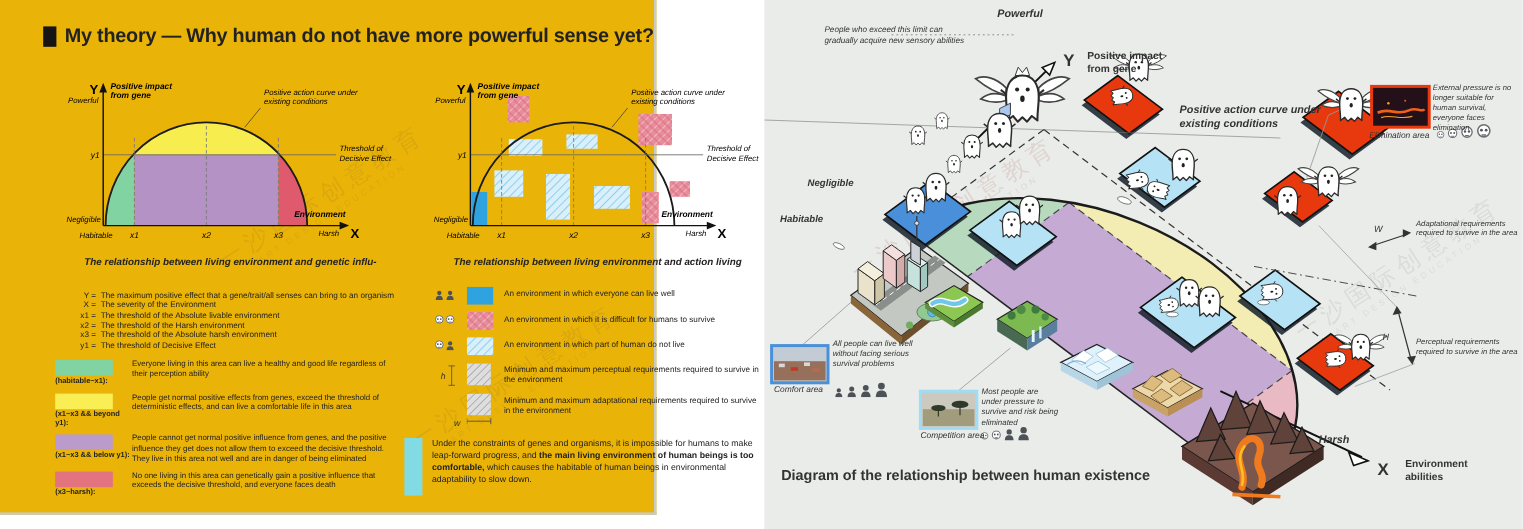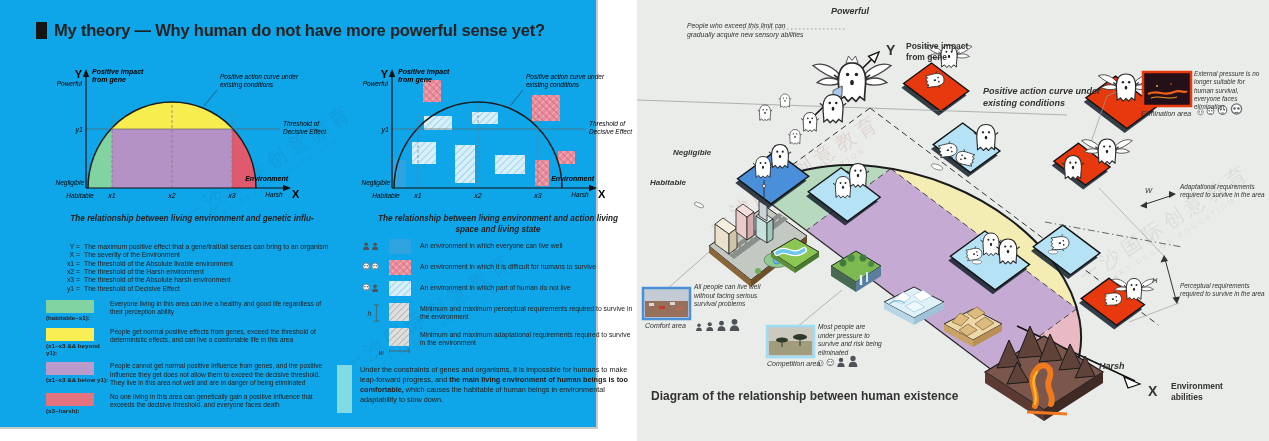--- a/index.html
+++ b/index.html
@@ -8,7 +8,7 @@
 .abs{position:absolute}
 .it{font-style:italic}
 .b{font-weight:bold}
-.left-panel{left:0;top:0;width:598px;height:429px;background:#0ea5e9;border-right:2px solid #c9cbc9;border-bottom:2px solid #c9cbc9}
+.left-panel{left:0;top:0;width:547px;height:429px;background:#eab308;border-right:2px solid #c9cbc9;border-bottom:2px solid #c9cbc9}
 .title-row{left:36px;top:21px;display:flex;align-items:center;gap:7px}
 .title-sq{width:11px;height:17px;background:#151515}
 .title-row h1{font-size:16.5px;letter-spacing:-.2px;white-space:nowrap}

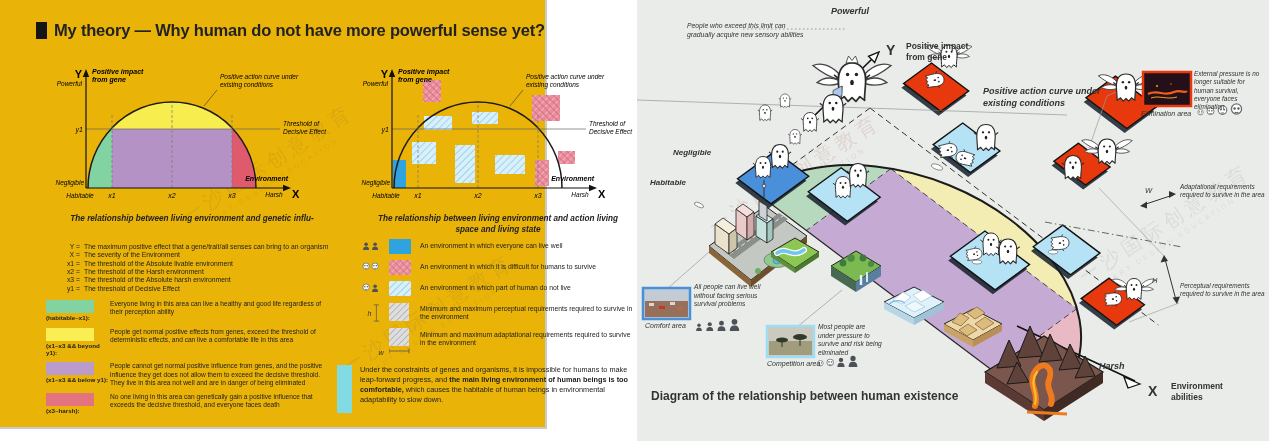--- a/index.html
+++ b/index.html
@@ -252,7 +252,6 @@
 
   <div class="abs capt" style="left:356px;top:213px">
     <div>The relationship between living environment and action living</div>
-    <div>space and living state</div>
   </div>
 
   <div class="abs lgB">

